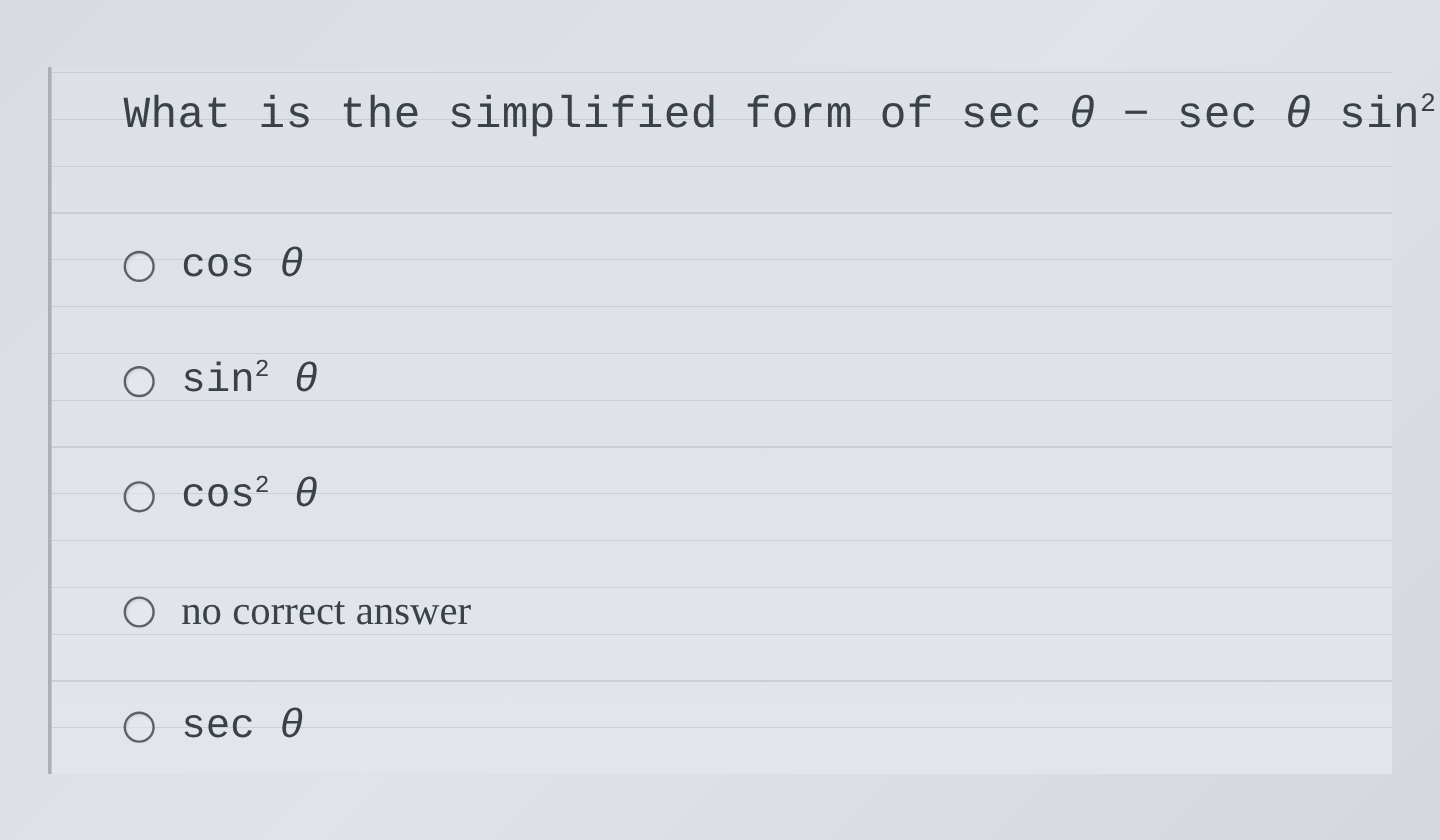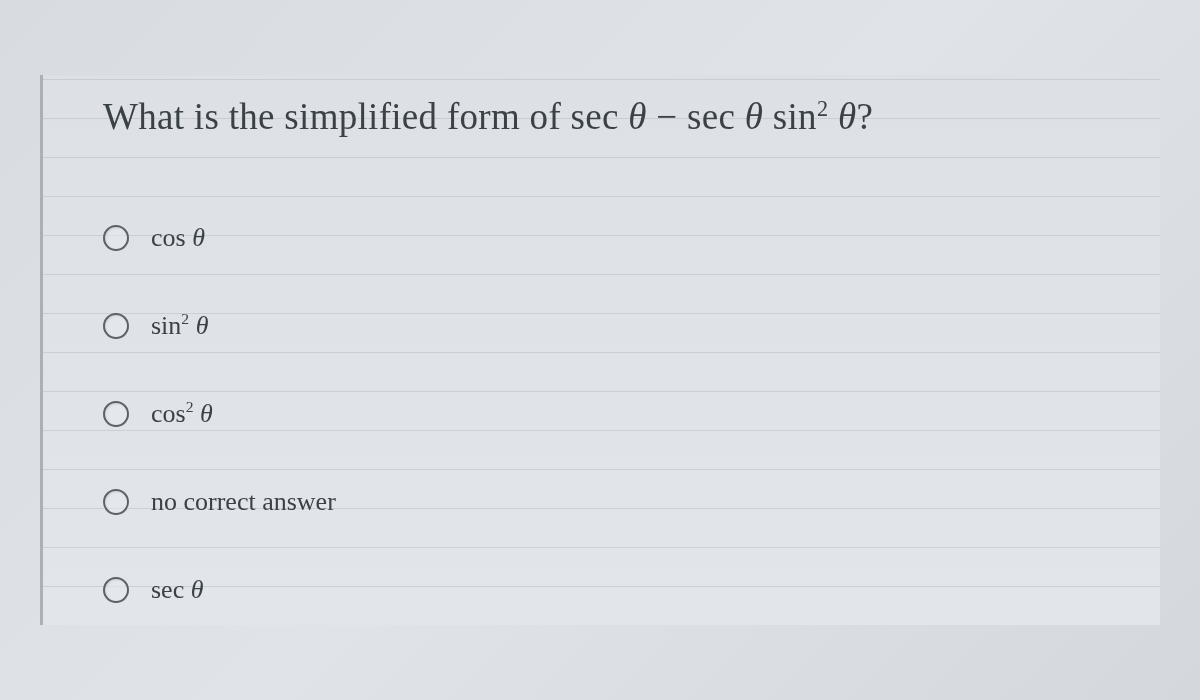--- a/index.html
+++ b/index.html
@@ -83,7 +83,7 @@
       line-height: 0;
     }
     .math {
-      font-family: Liberation Serif, serif;
+      font-family: Liberation Mono, monospace;
     }
     .theta {
       font-style: italic;

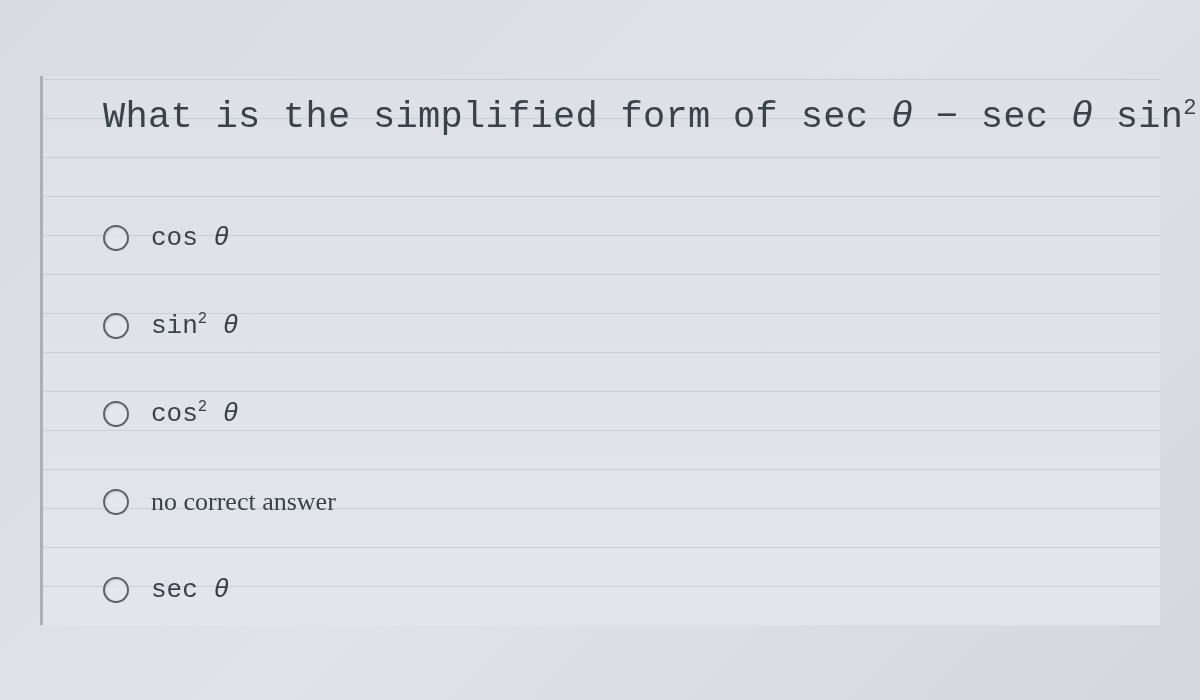--- a/index.html
+++ b/index.html
@@ -73,7 +73,7 @@
       box-shadow: inset 1px 1px 2px rgba(0,0,0,0.1);
     }
     .option-label {
-      font-size: 26px;
+      font-size: 34px;
       color: #3a4248;
       font-weight: 400;
     }

